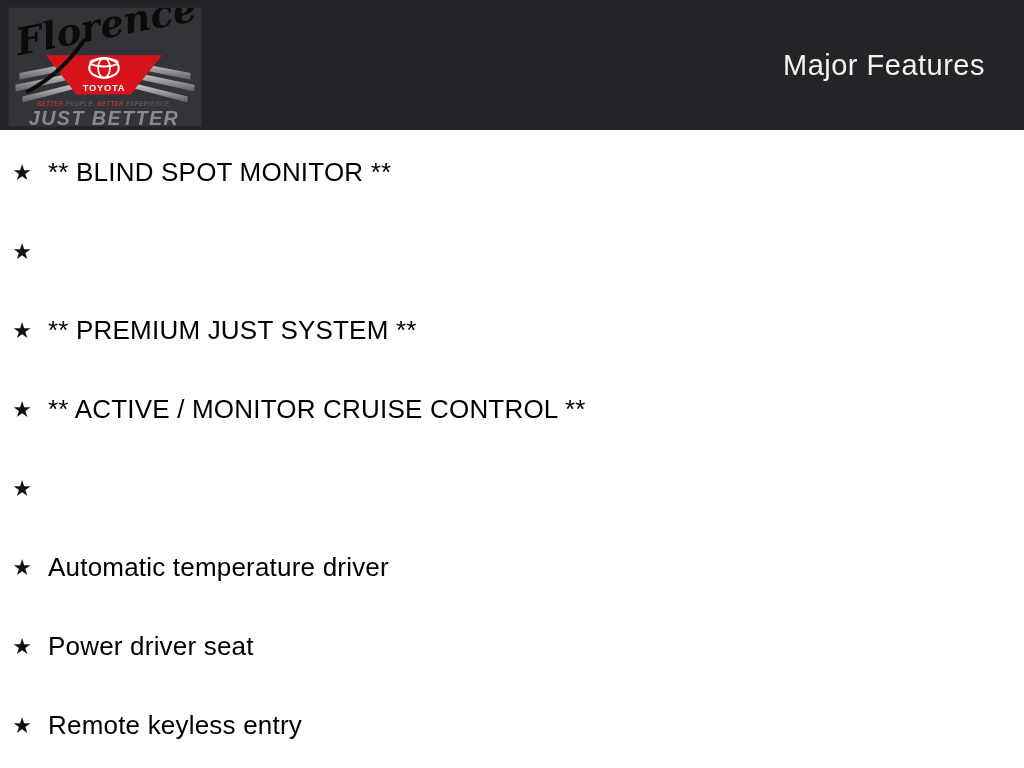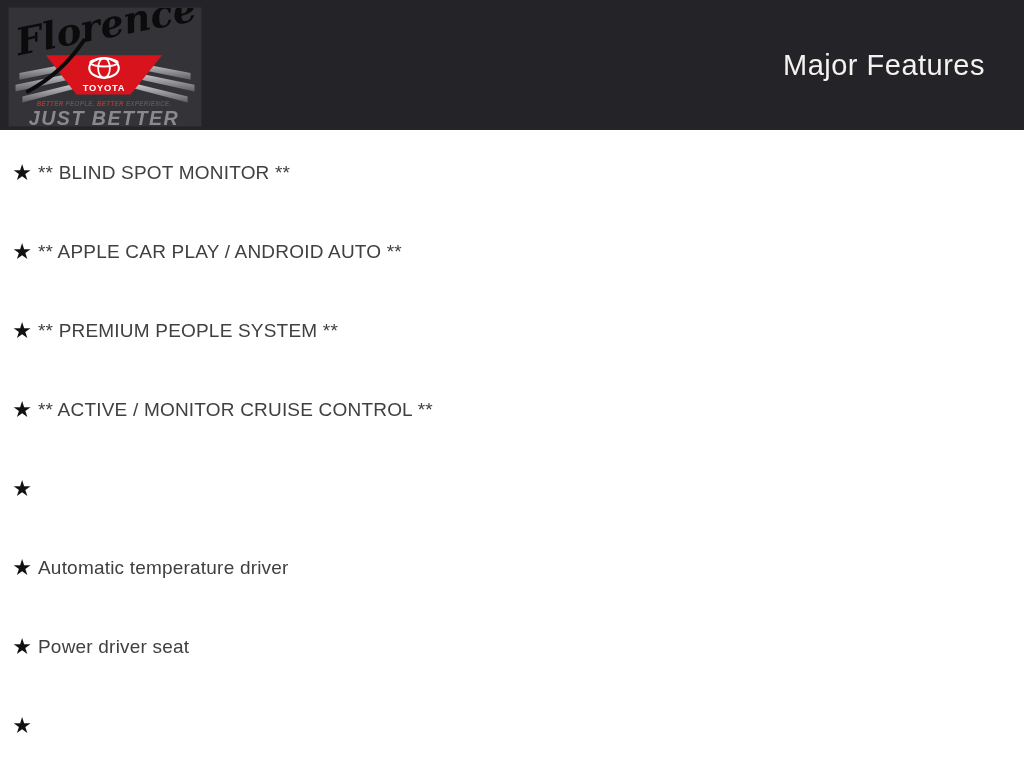--- a/index.html
+++ b/index.html
@@ -70,9 +70,9 @@
     flex: 0 0 auto;
   }
   .feature-text {
-    margin-left: 4px;
-    font-size: 19px;
-    color: #404040;
+    margin-left: 14px;
+    font-size: 26px;
+    color: #000000;
     letter-spacing: 0.2px;
     white-space: nowrap;
   }

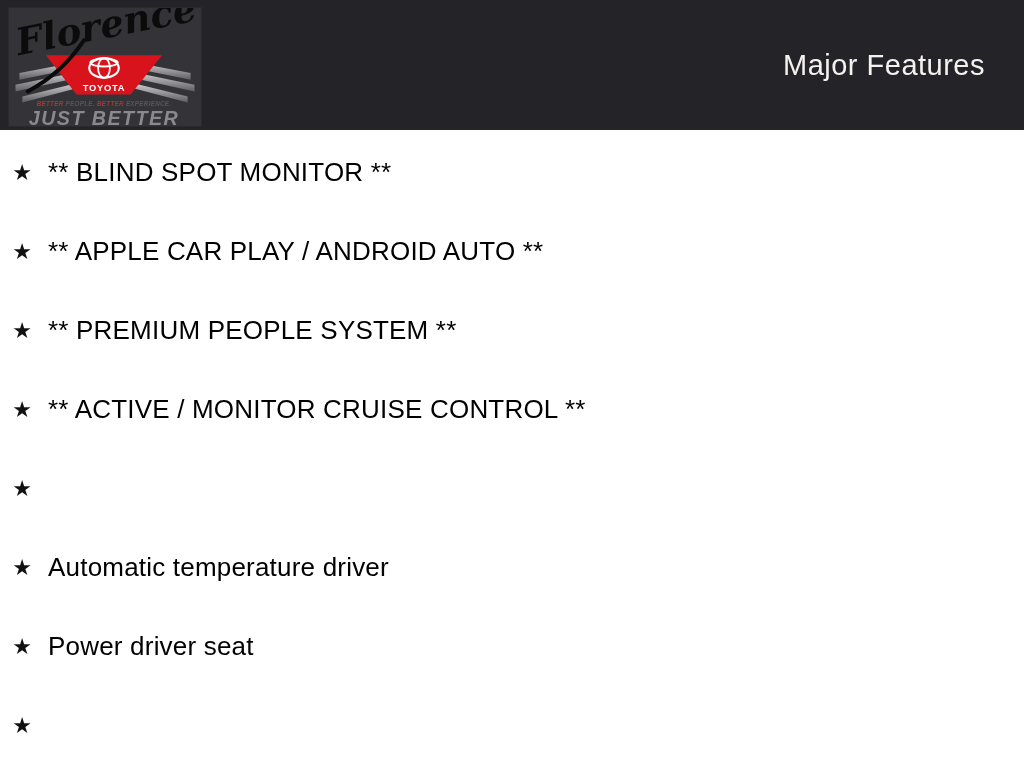--- a/index.html
+++ b/index.html
@@ -136,7 +136,6 @@
     </li>
     <li class="feature">
       <span class="bullet">★</span>
-      <span class="feature-text">** APPLE CAR PLAY / ANDROID AUTO **</span>
     </li>
     <li class="feature">
       <span class="bullet">★</span>

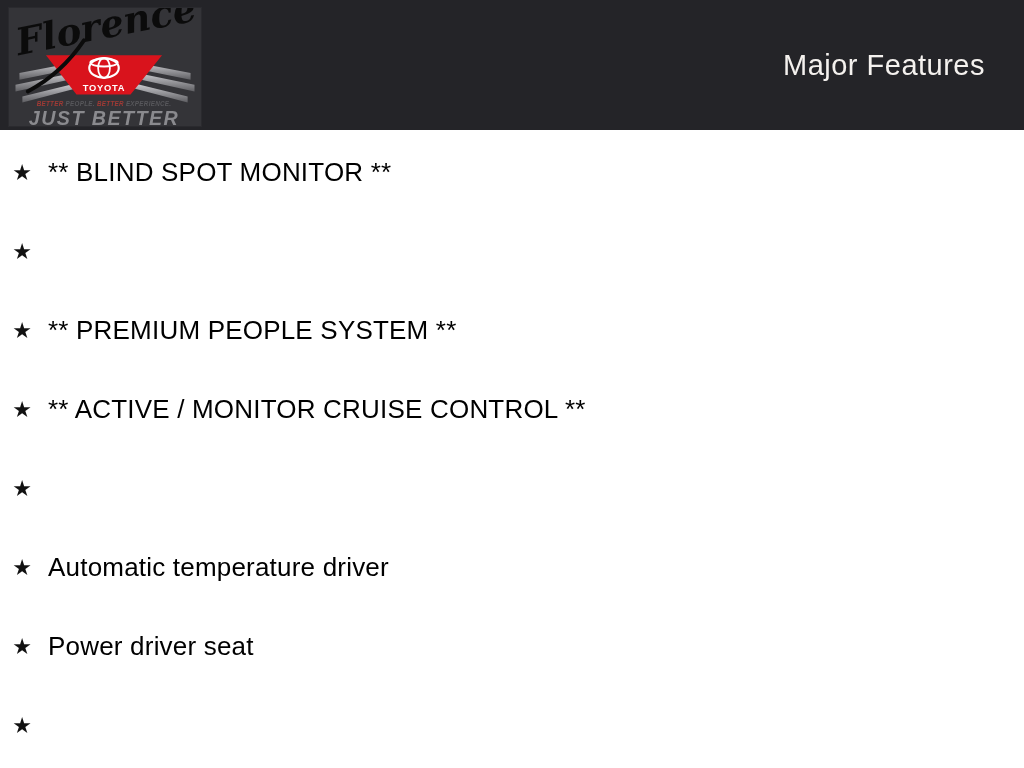--- a/index.html
+++ b/index.html
@@ -139,7 +139,7 @@
     </li>
     <li class="feature">
       <span class="bullet">★</span>
-      <span class="feature-text">** PREMIUM PEOPLE SYSTEM **</span>
+      <span class="feature-text">** PREMIUM JUST SYSTEM **</span>
     </li>
     <li class="feature">
       <span class="bullet">★</span>

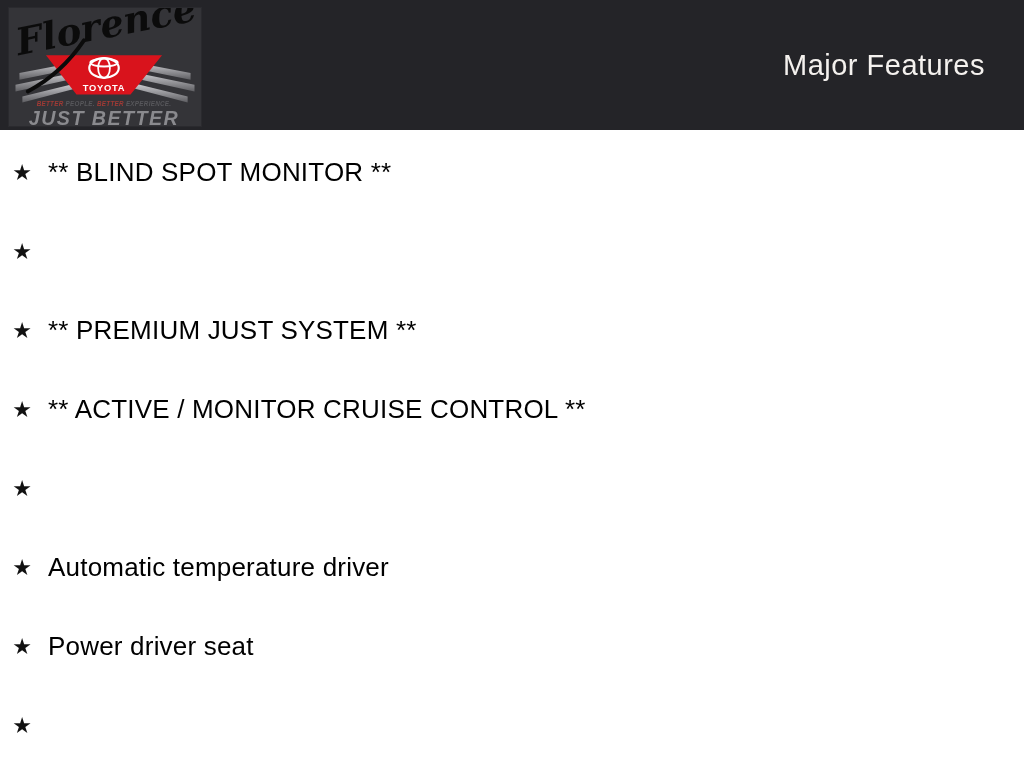--- a/index.html
+++ b/index.html
@@ -158,6 +158,7 @@
     </li>
     <li class="feature">
       <span class="bullet">★</span>
+      <span class="feature-text">Remote keyless entry</span>
     </li>
   </ul>
 

